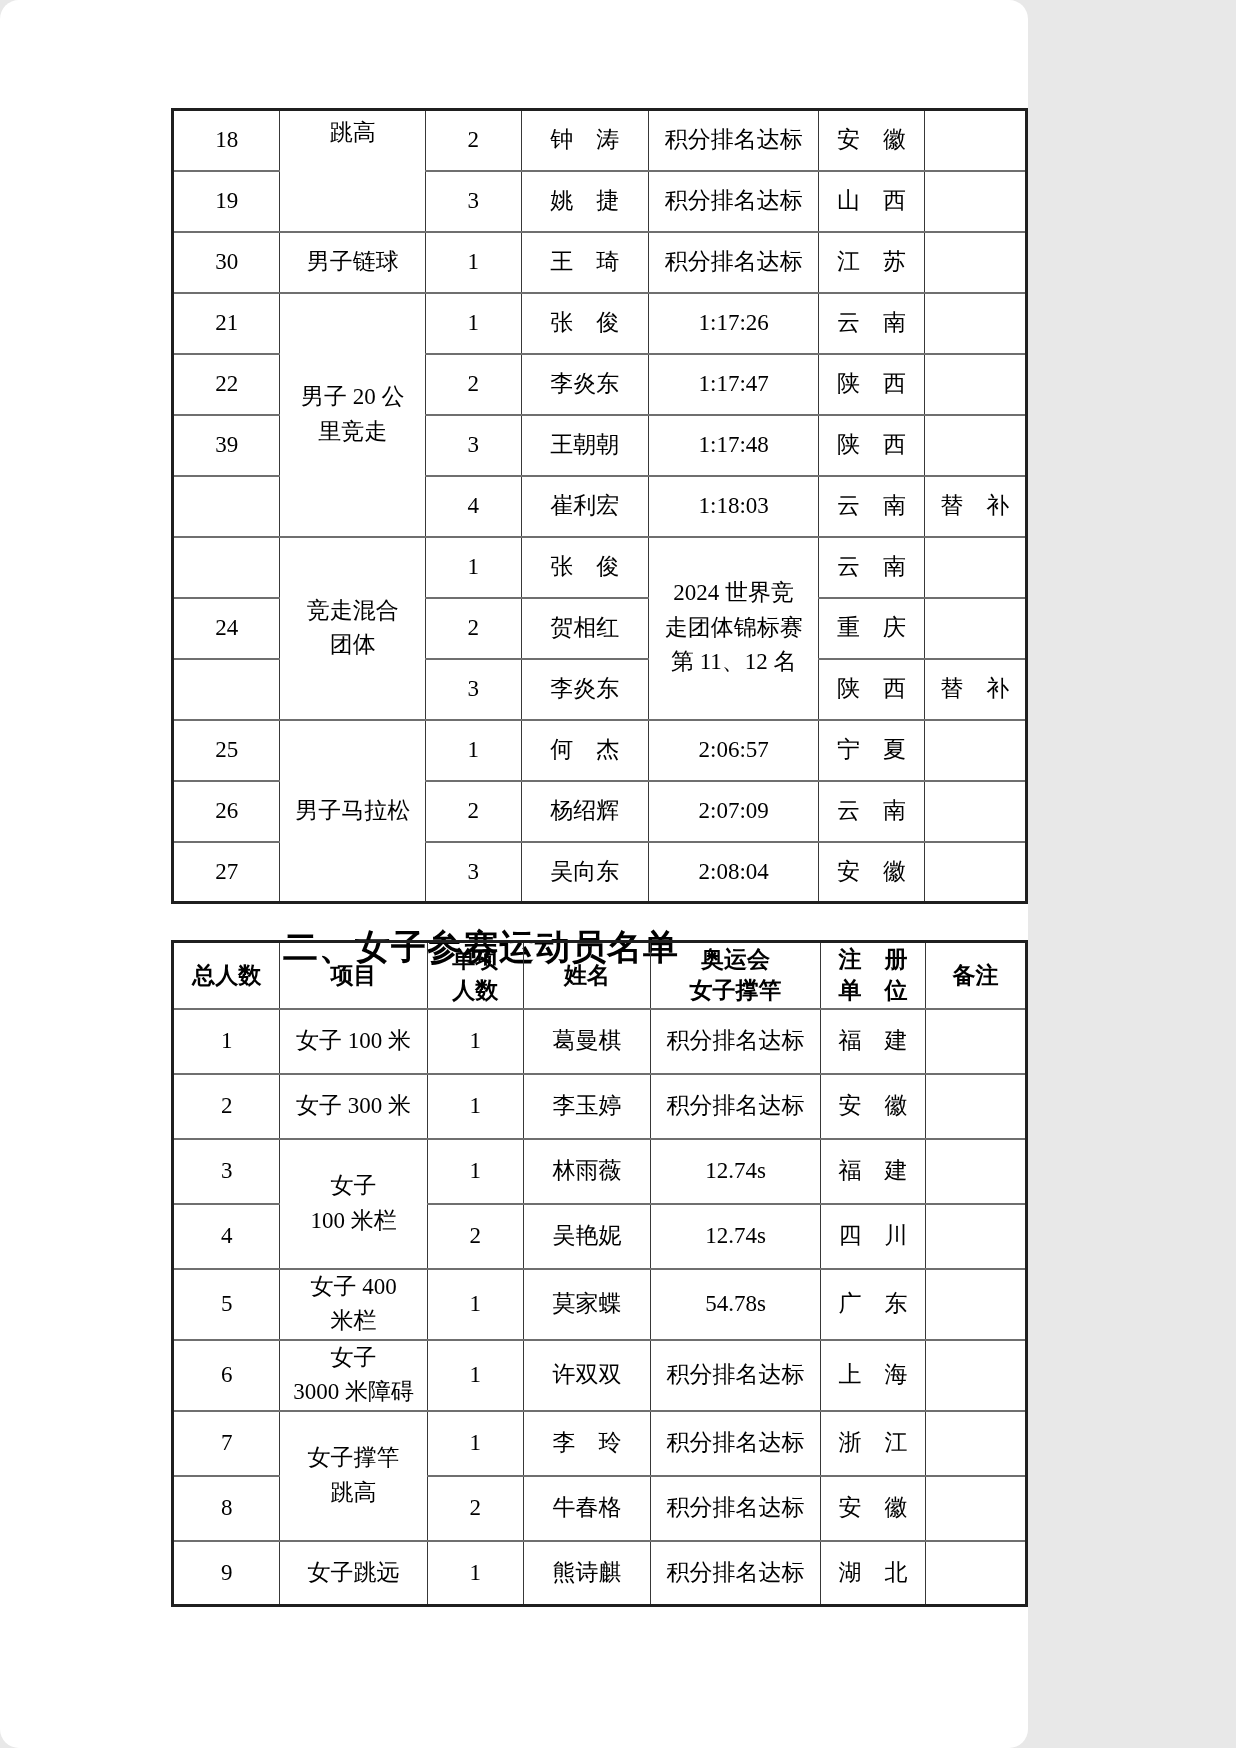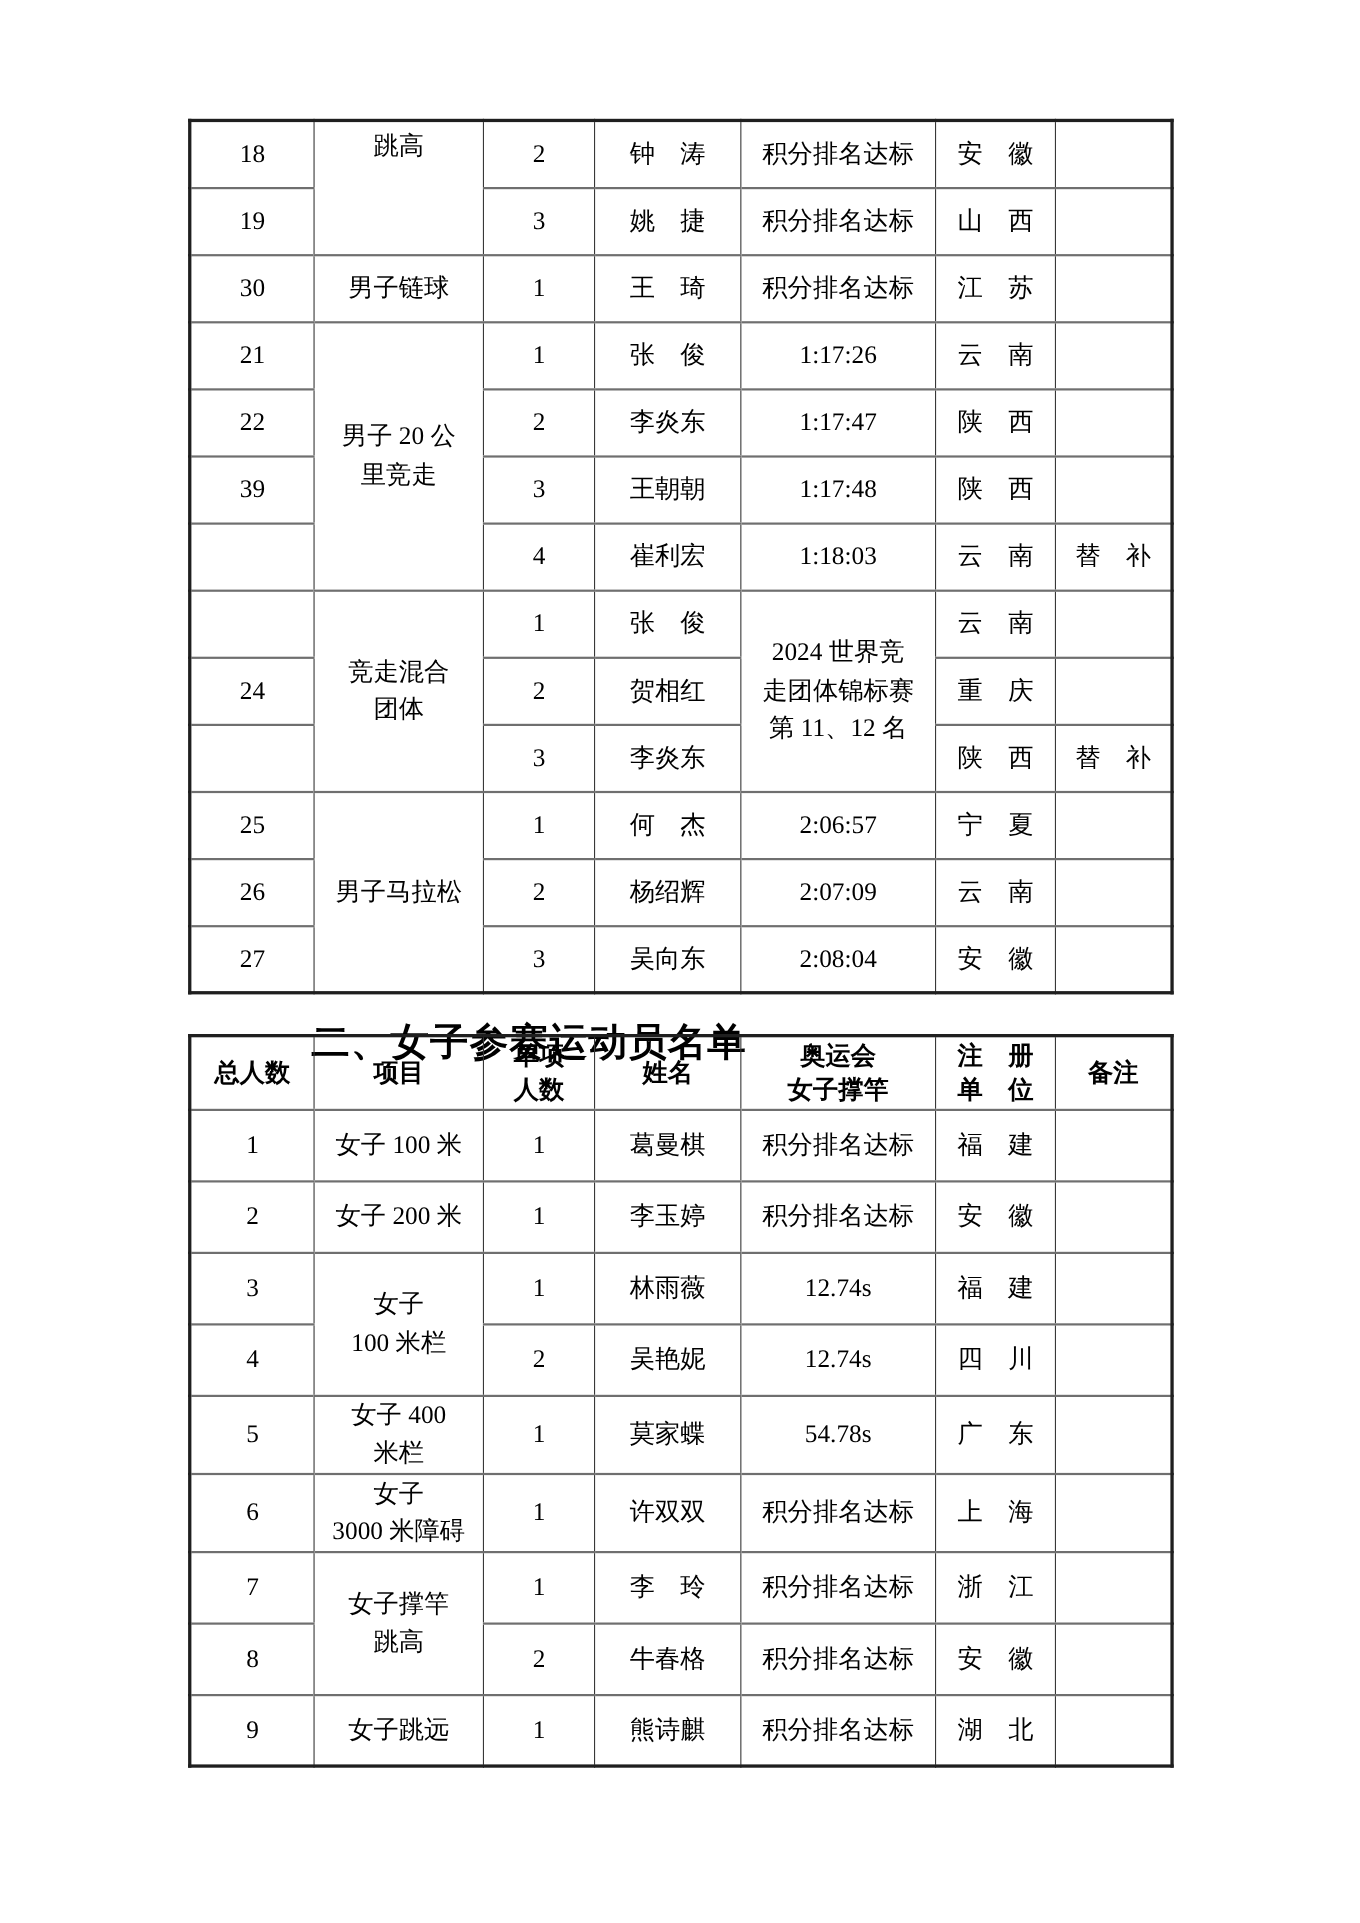--- a/index.html
+++ b/index.html
@@ -5,11 +5,12 @@
   html,body{margin:0;padding:0;background:#e8e8e8;}
   .page{
     position:relative;
-    width:1236px;height:1748px;
+    width:1028px;height:1748px;
     background:#ffffff;
     font-family:"Liberation Serif","DejaVu Serif",serif;
     color:#000;
     overflow:hidden;
+    border-radius:19px;
   }
   table.doc-table{
     position:absolute;

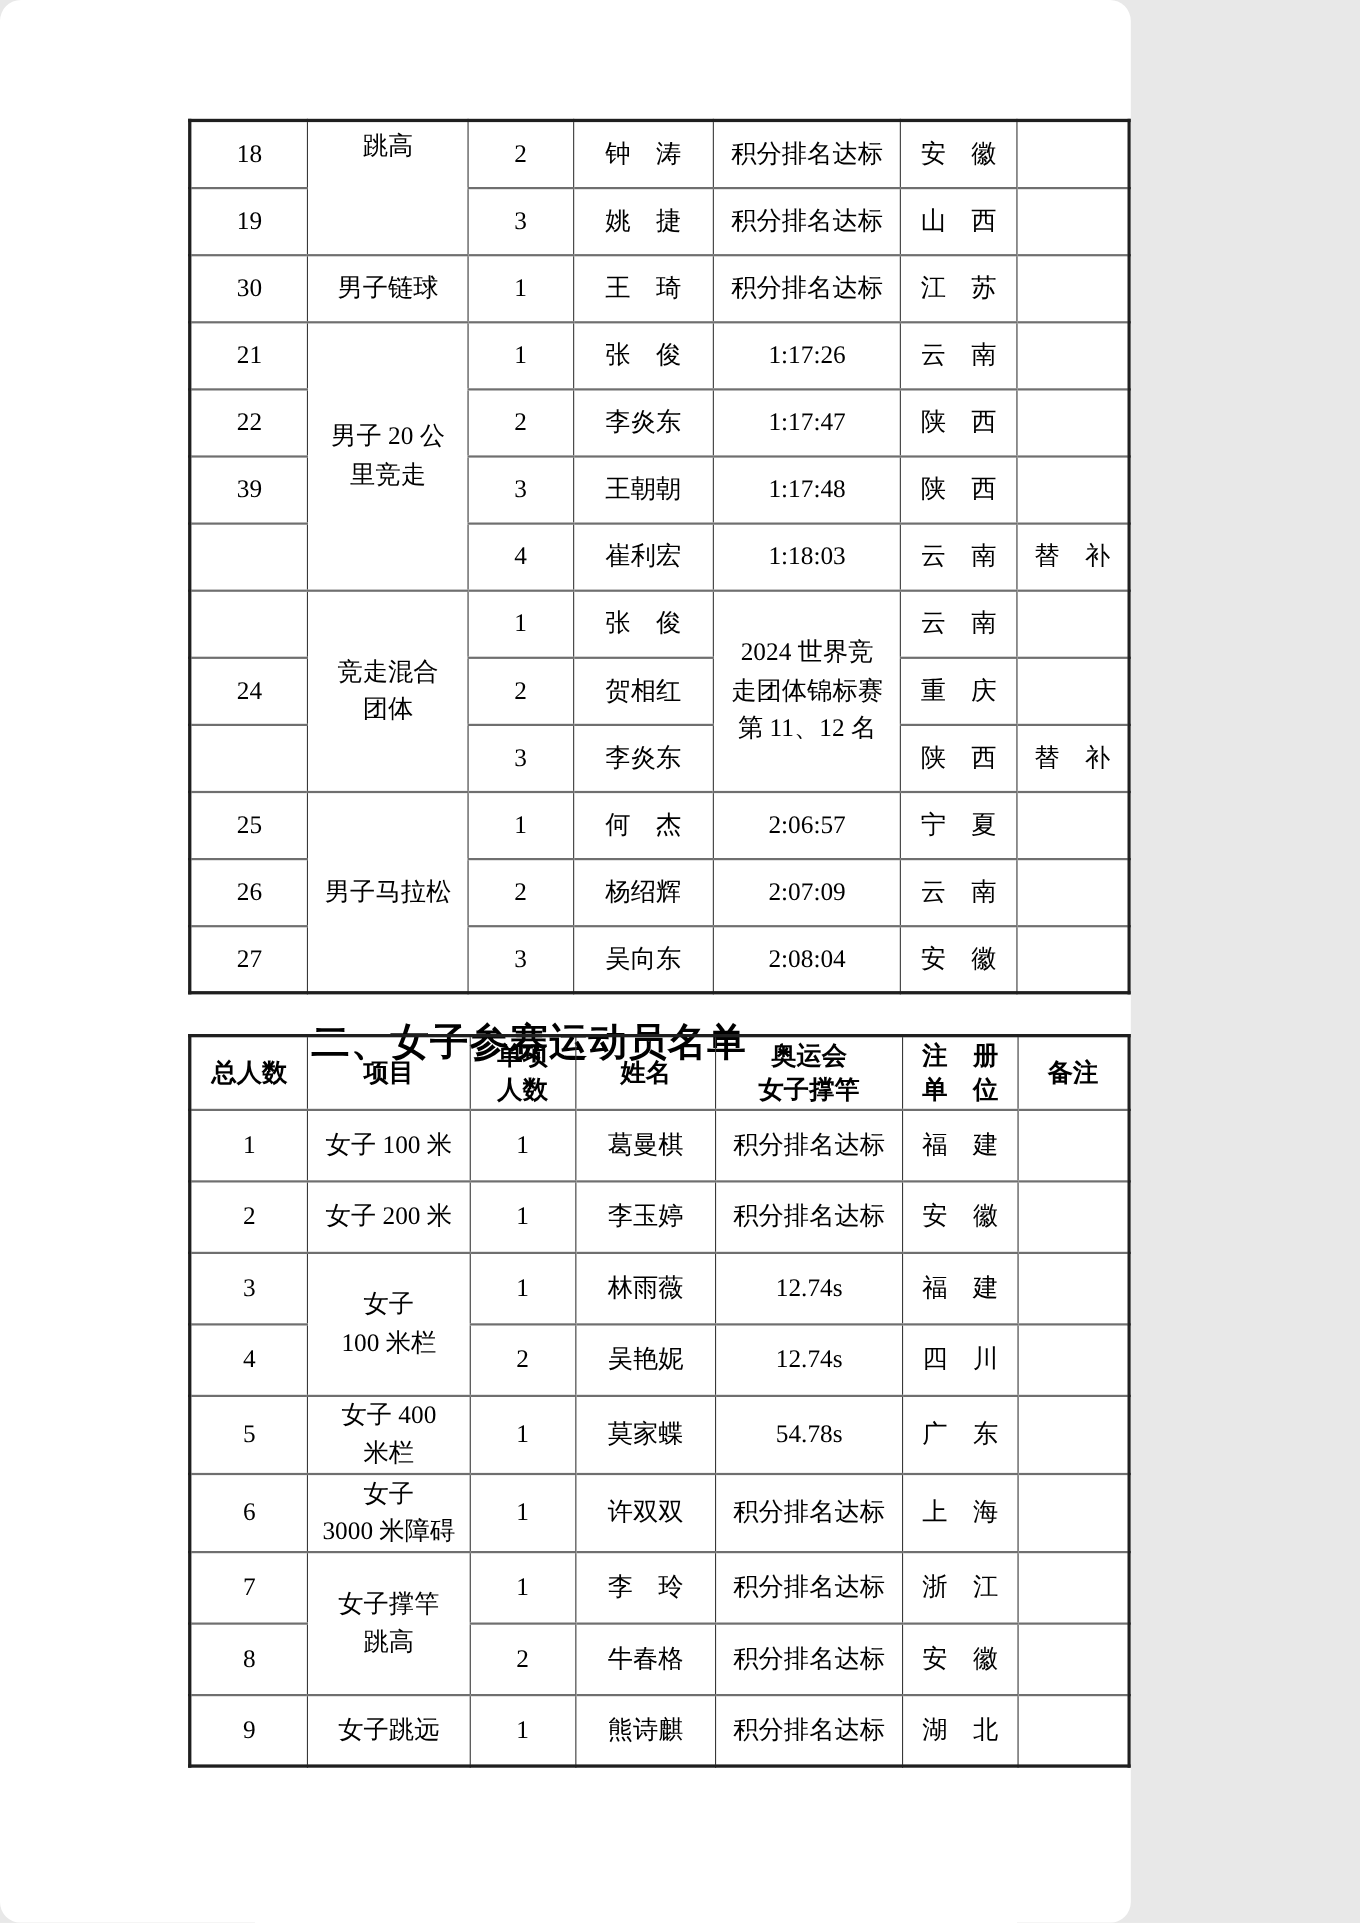--- a/index.html
+++ b/index.html
@@ -224,7 +224,7 @@
         </tr>
         <tr>
           <td>2</td>
-          <td>女子 200 米</td>
+          <td>女子 300 米</td>
           <td>1</td>
           <td>李玉婷</td>
           <td>积分排名达标</td>

